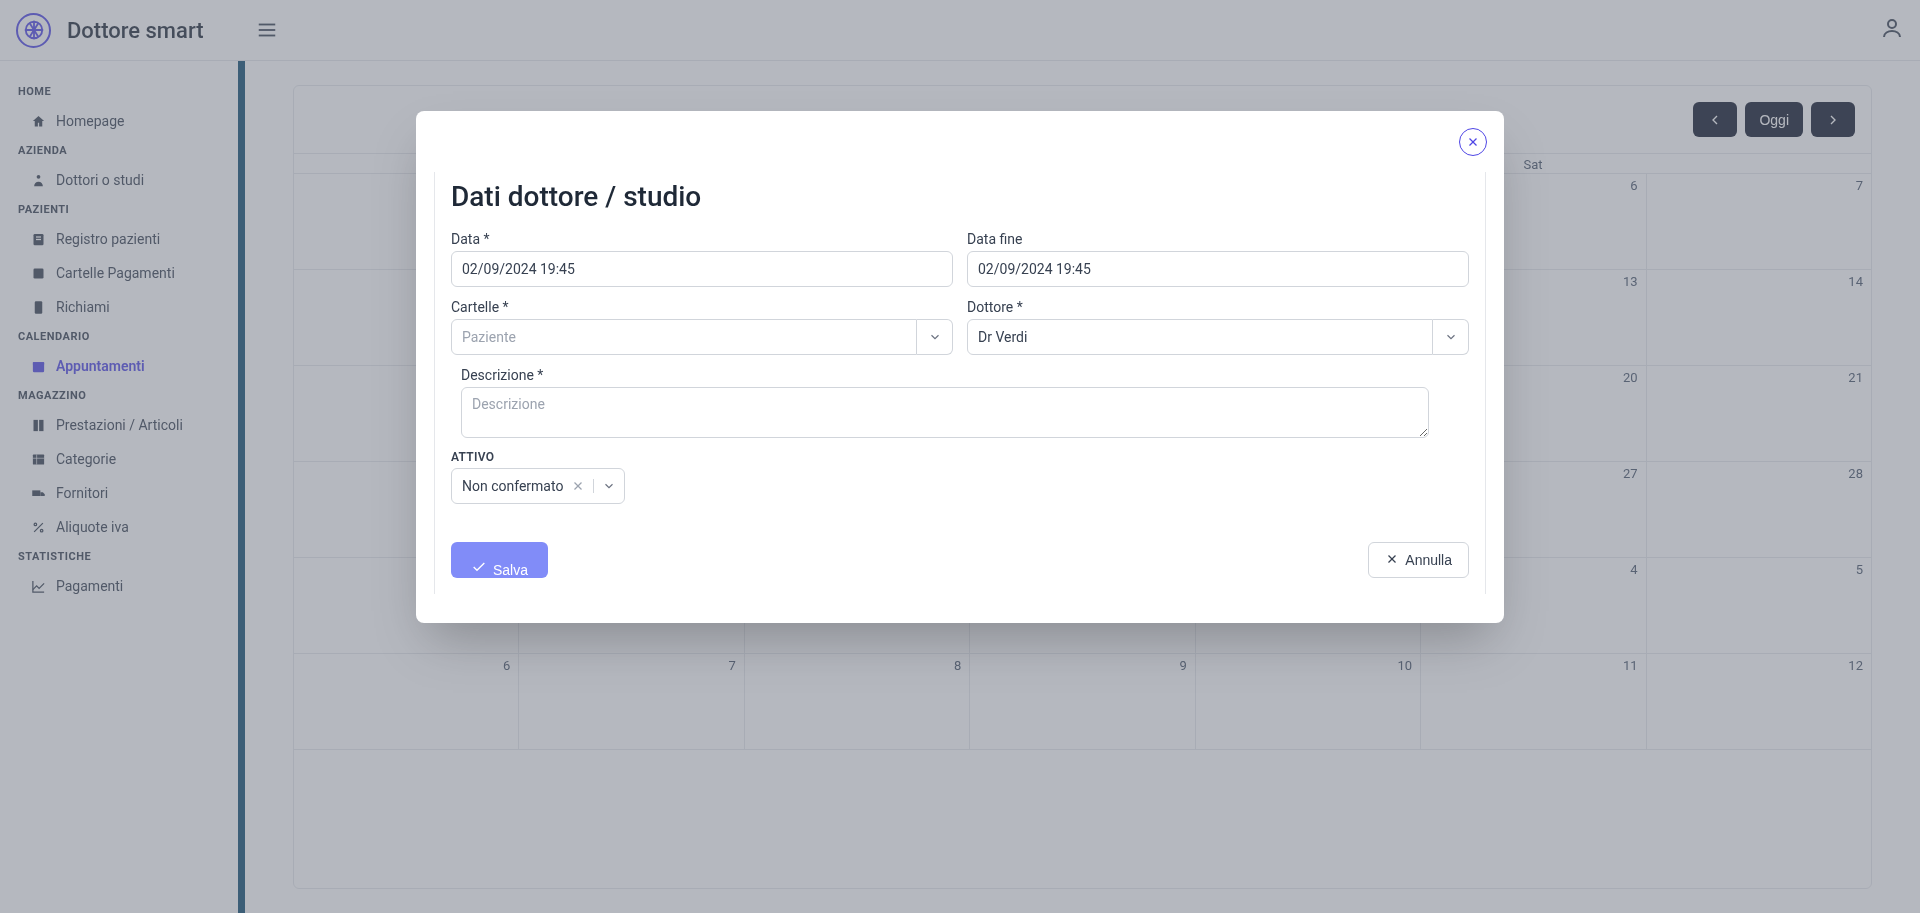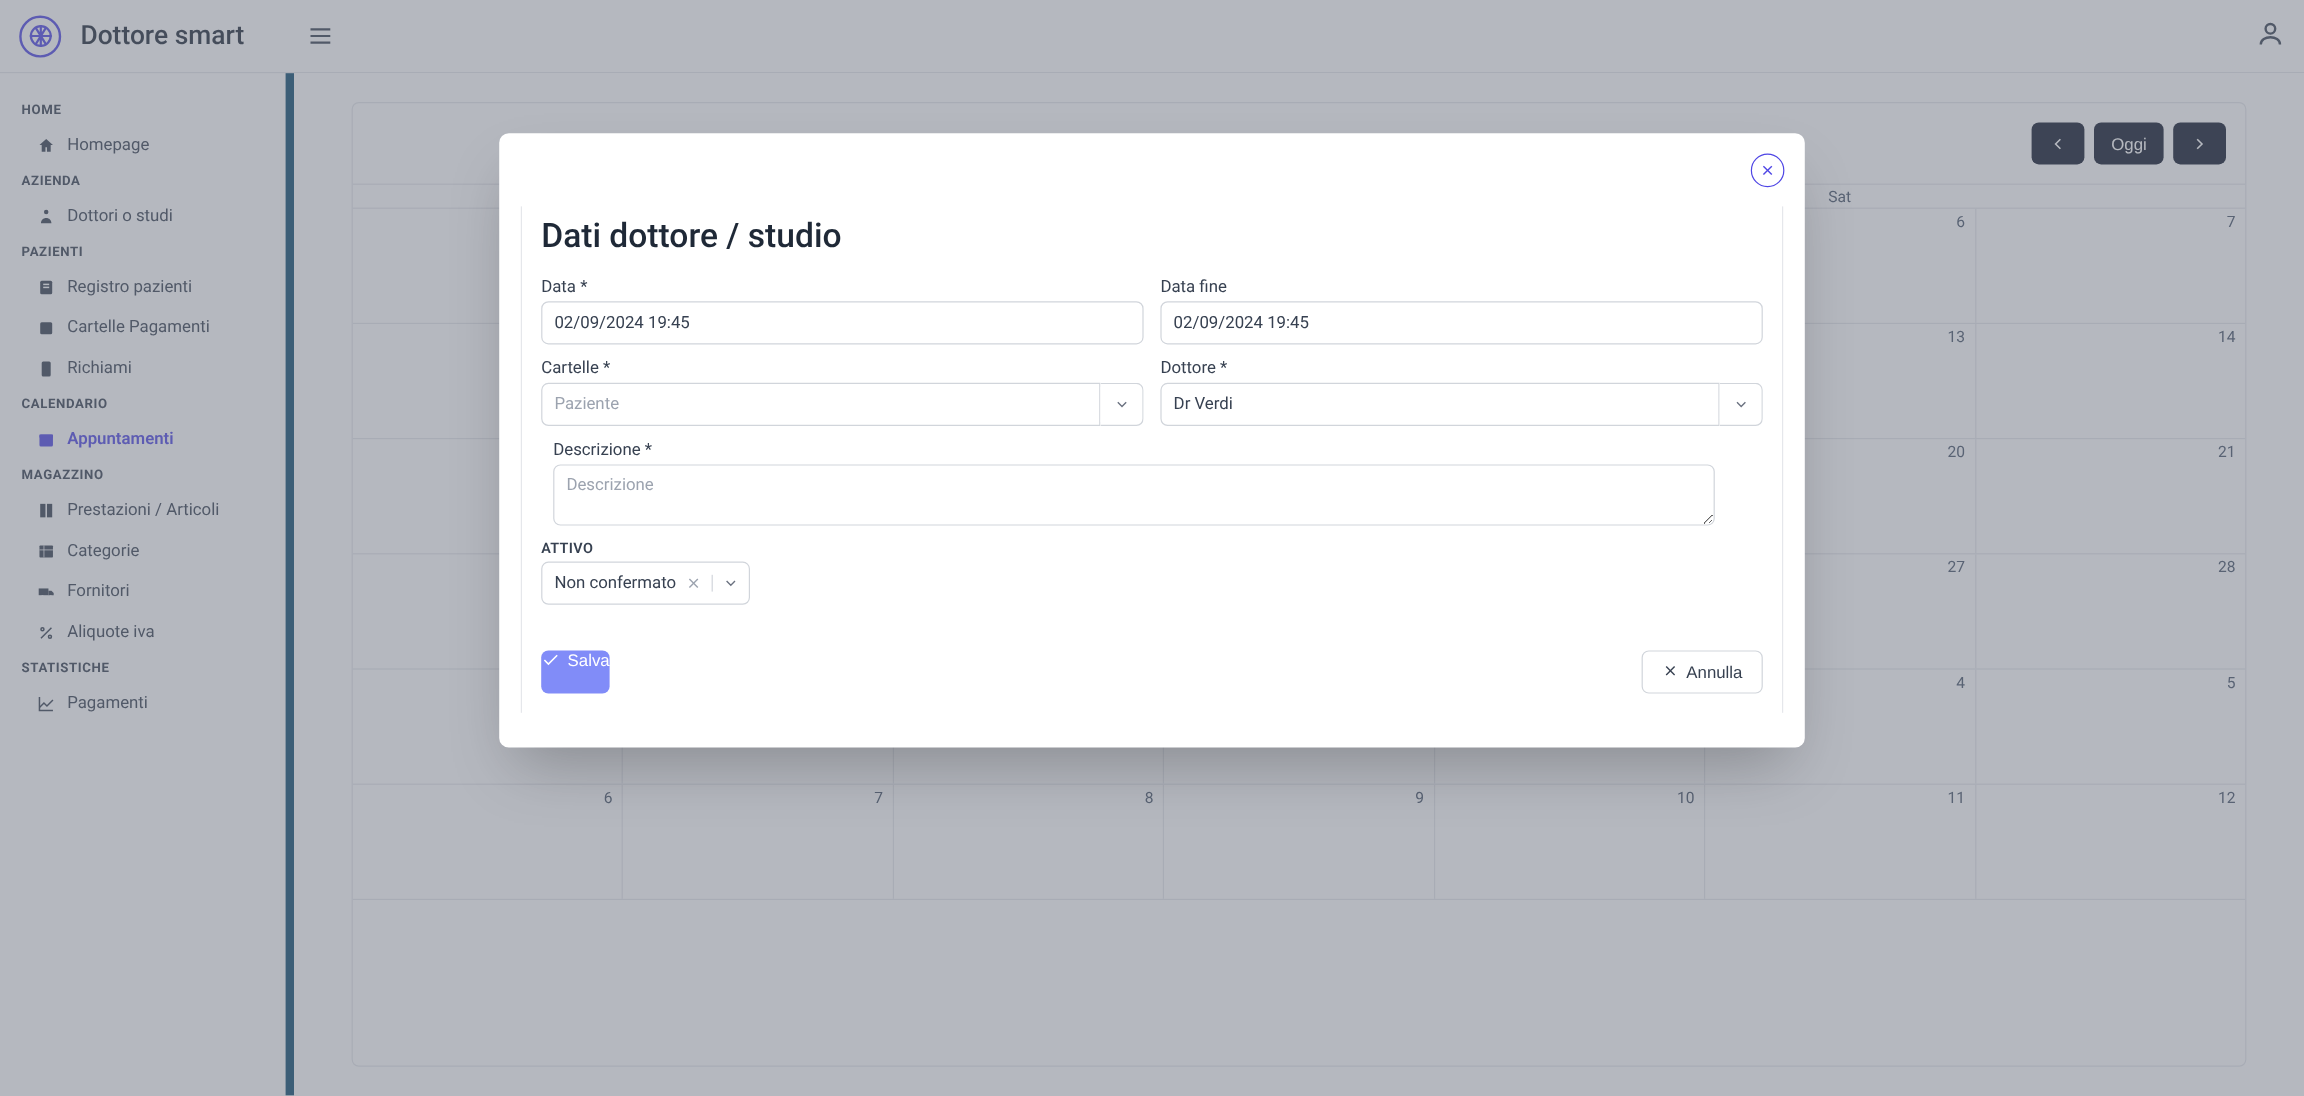--- a/index.html
+++ b/index.html
@@ -307,13 +307,13 @@
       color: #fff;
       border: none;
       height: 36px;
-      padding: 0 0;
+      padding: 0 20px;
       border-radius: 6px;
       font-size: 14px;
       font-weight: 500;
       cursor: pointer;
       display: inline-flex;
-      align-items: flex-start;
+      align-items: flex-end;
       gap: 6px;
     }
     .btn-cancel {

